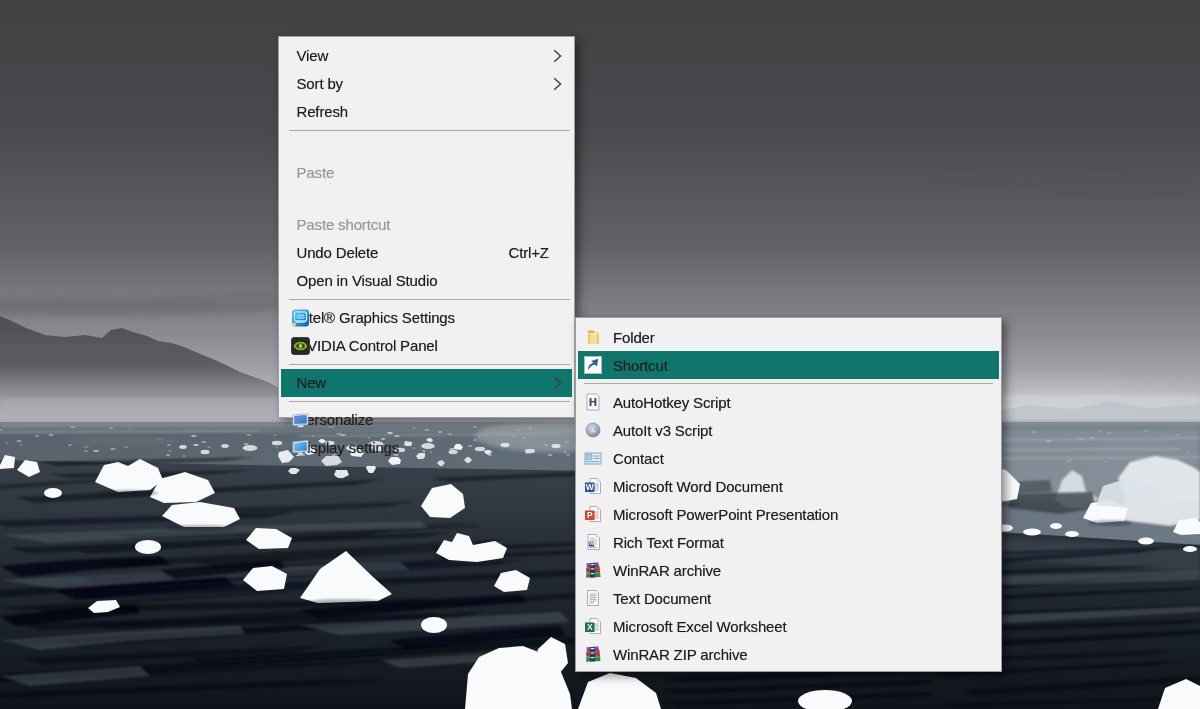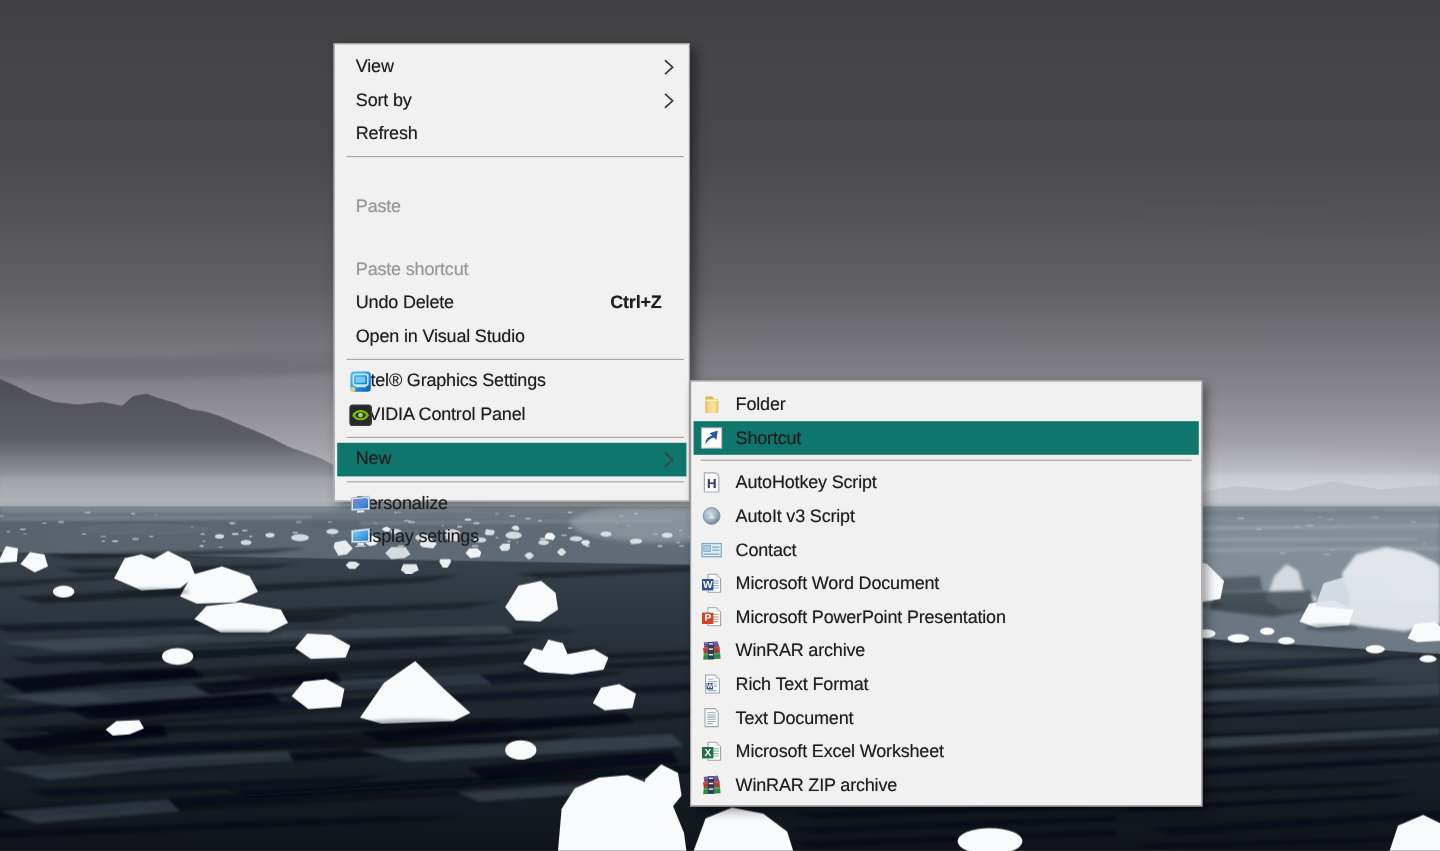--- a/index.html
+++ b/index.html
@@ -18,7 +18,7 @@
 .icon{position:absolute;top:50%;transform:translateY(-50%);left:10px;width:19px;height:19px;}
 #submenu .icon{left:6px;width:18px;height:18px;}
 .chev{position:absolute;left:272px;top:7px;}
-.keys{position:absolute;left:228px;font-weight:bold;}
+.keys{position:absolute;left:228px;}
 </style>
 </head>
 <body>

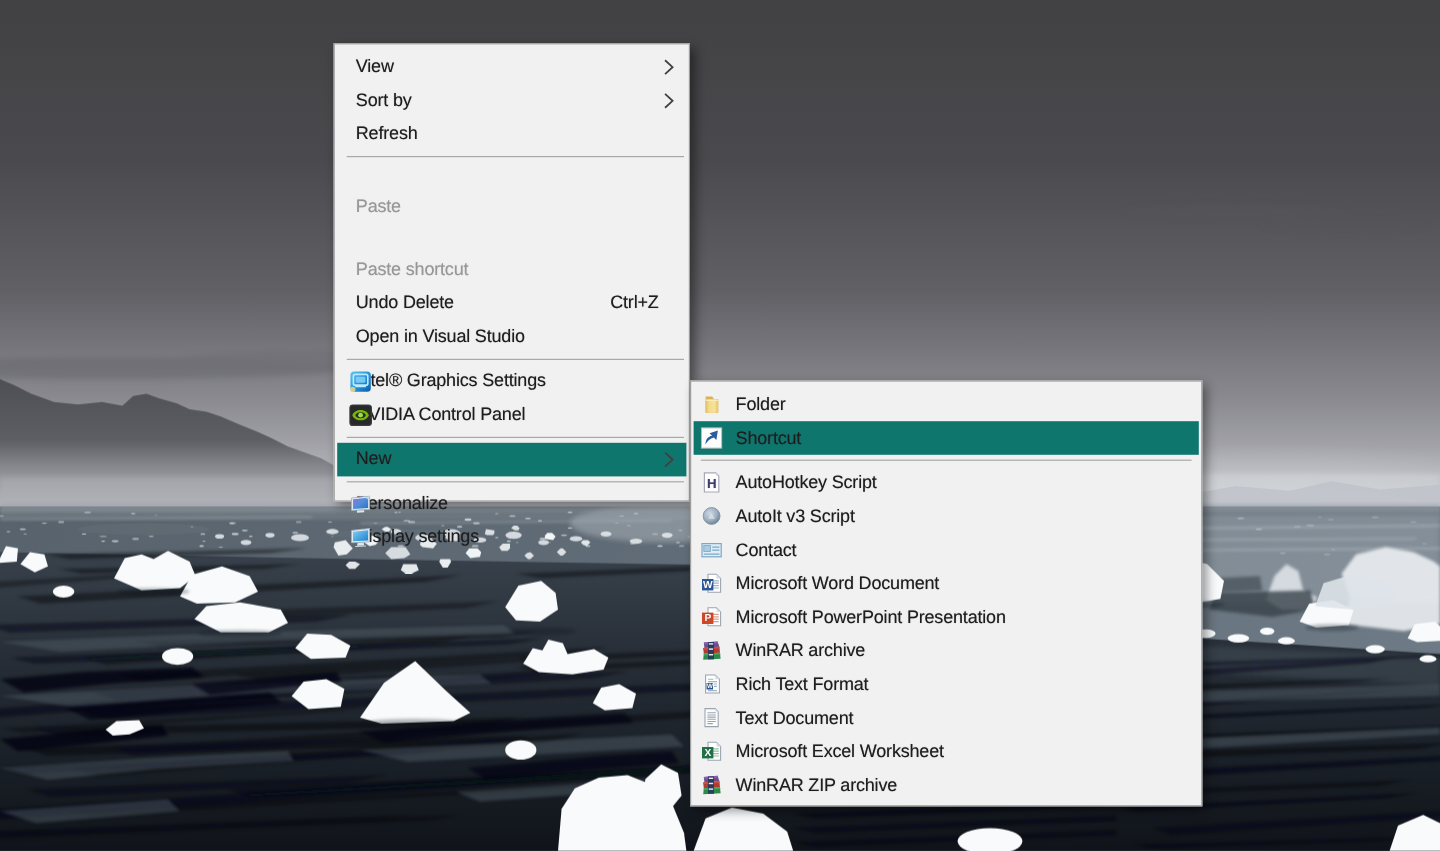--- a/index.html
+++ b/index.html
@@ -519,6 +519,19 @@
           <text x="5.75" y="12.6" font-family="Liberation Sans,sans-serif" font-size="8.5" font-weight="bold" fill="#ffffff" text-anchor="middle">P</text>
         </svg>Microsoft PowerPoint Presentation</div>
   <div class="mi"><svg class="icon" viewBox="0 0 18 18">
+          <path d="M4 1.5 L12 1.5 L15.5 5 L15.5 16.5 L4 16.5 Z" fill="#ffffff" stroke="#9aa4b0" stroke-width="0.9"></path>
+          <path d="M12 1.5 L12 5 L15.5 5 Z" fill="#d6dde5"></path>
+          <g stroke="#9fb4c8" stroke-width="0.9">
+            <line x1="6" y1="5" x2="10.5" y2="5"></line>
+            <line x1="6" y1="7" x2="13.5" y2="7"></line>
+            <line x1="11" y1="9" x2="13.5" y2="9"></line>
+            <line x1="11" y1="11" x2="13.5" y2="11"></line>
+            <line x1="6" y1="14.5" x2="13.5" y2="14.5"></line>
+          </g>
+          <rect x="4.8" y="8.2" width="5.4" height="5.4" fill="#2b579a"></rect>
+          <text x="7.5" y="12.4" font-family="Liberation Sans,sans-serif" font-size="5.2" font-weight="bold" fill="#ffffff" text-anchor="middle">W</text>
+        </svg>Rich Text Format</div>
+  <div class="mi"><svg class="icon" viewBox="0 0 18 18">
           <path d="M2.5 2.5 L14 1.5 L15.5 6 L3 7 Z" fill="#6e4f8a"></path>
           <path d="M2.5 2.5 L14 1.5 L14.5 3 L3 4 Z" fill="#8a5fae"></path>
           <path d="M2 7 L15.5 6 L16 11 L2.5 11.8 Z" fill="#b03a34"></path>
@@ -533,19 +546,6 @@
           </g>
         </svg>WinRAR archive</div>
   <div class="mi"><svg class="icon" viewBox="0 0 18 18">
-          <path d="M4 1.5 L12 1.5 L15.5 5 L15.5 16.5 L4 16.5 Z" fill="#ffffff" stroke="#9aa4b0" stroke-width="0.9"></path>
-          <path d="M12 1.5 L12 5 L15.5 5 Z" fill="#d6dde5"></path>
-          <g stroke="#9fb4c8" stroke-width="0.9">
-            <line x1="6" y1="5" x2="10.5" y2="5"></line>
-            <line x1="6" y1="7" x2="13.5" y2="7"></line>
-            <line x1="11" y1="9" x2="13.5" y2="9"></line>
-            <line x1="11" y1="11" x2="13.5" y2="11"></line>
-            <line x1="6" y1="14.5" x2="13.5" y2="14.5"></line>
-          </g>
-          <rect x="4.8" y="8.2" width="5.4" height="5.4" fill="#2b579a"></rect>
-          <text x="7.5" y="12.4" font-family="Liberation Sans,sans-serif" font-size="5.2" font-weight="bold" fill="#ffffff" text-anchor="middle">W</text>
-        </svg>Rich Text Format</div>
-  <div class="mi"><svg class="icon" viewBox="0 0 18 18">
           <path d="M3.5 1.5 L12 1.5 L14.5 4 L14.5 16.5 L3.5 16.5 Z" fill="#fcfcfc" stroke="#9aa4b0" stroke-width="0.9"></path>
           <path d="M12 1.5 L12 4 L14.5 4 Z" fill="#d6dde5"></path>
           <g stroke="#9aa6b2" stroke-width="0.9">

